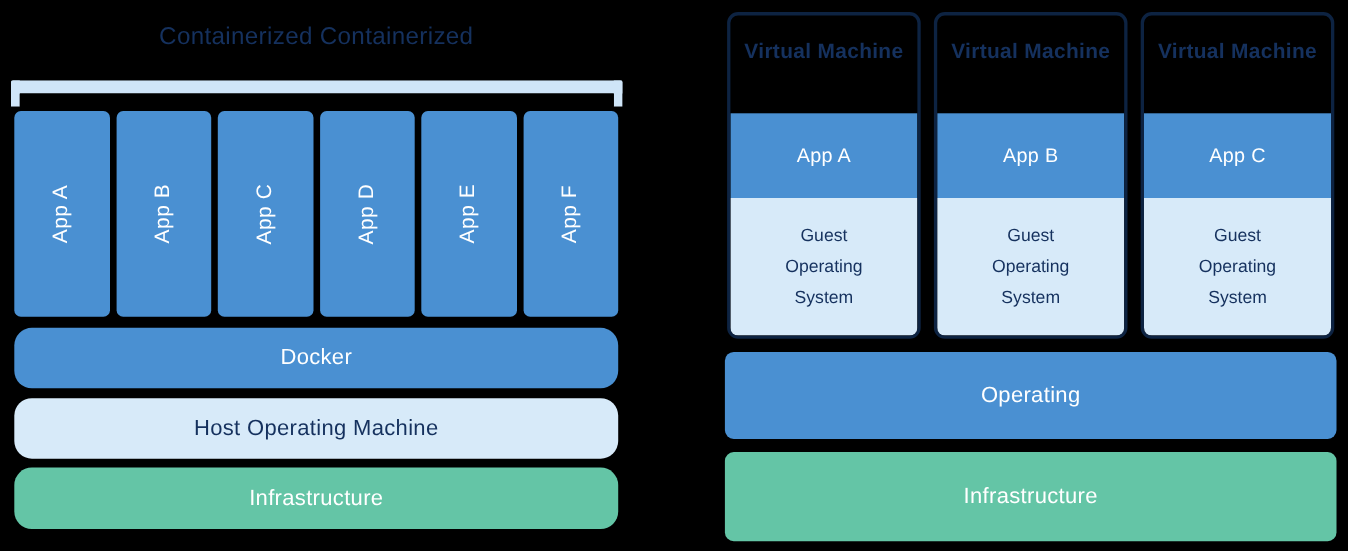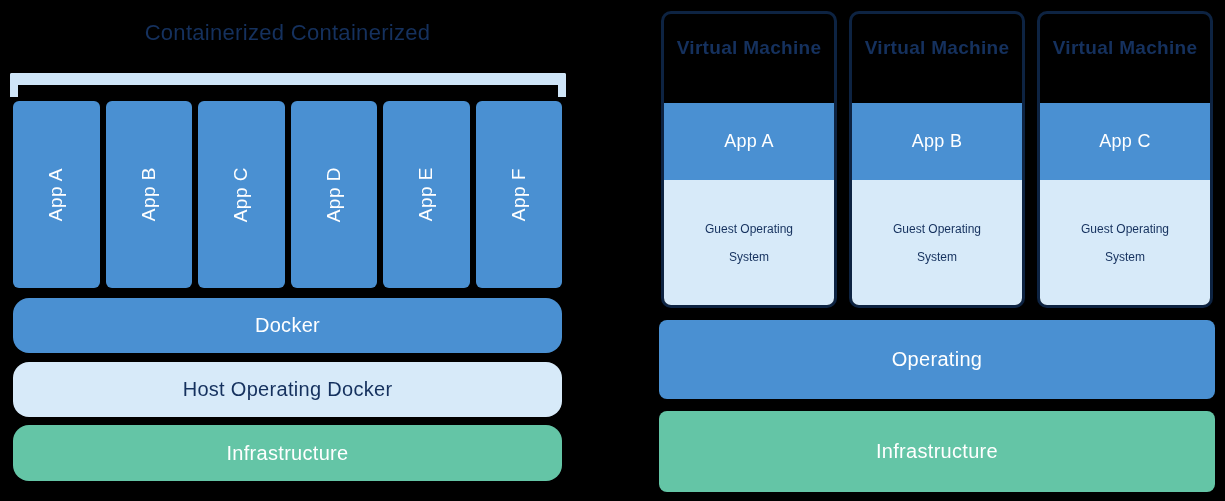--- a/index.html
+++ b/index.html
@@ -82,7 +82,7 @@
   .vm-guest{
     flex:1;background:var(--light-blue);
     display:flex;align-items:center;justify-content:center;
-    color:var(--navy);font-size:12px;line-height:28px;text-align:center;
+    color:var(--navy);font-size:16px;line-height:28px;text-align:center;
   }
   .vm-guest span{display:block;max-width:112px;}
   .hypervisor{left:659px;top:320px;width:556px;height:79px;border-radius:8px;}

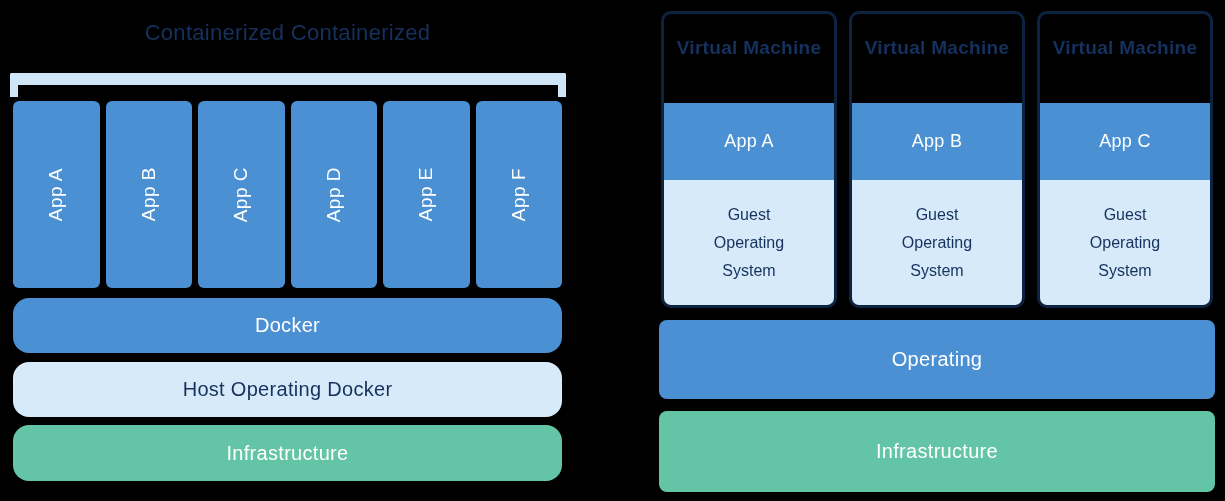--- a/index.html
+++ b/index.html
@@ -120,7 +120,7 @@
 
   <div class="abs bar bar-blue docker">Docker</div>
 
-  <div class="abs bar bar-light host-os">Host Operating Docker</div>
+  <div class="abs bar bar-light host-os">Host Operating Machine</div>
 
   <div class="abs bar bar-green infra-left">Infrastructure</div>
 

